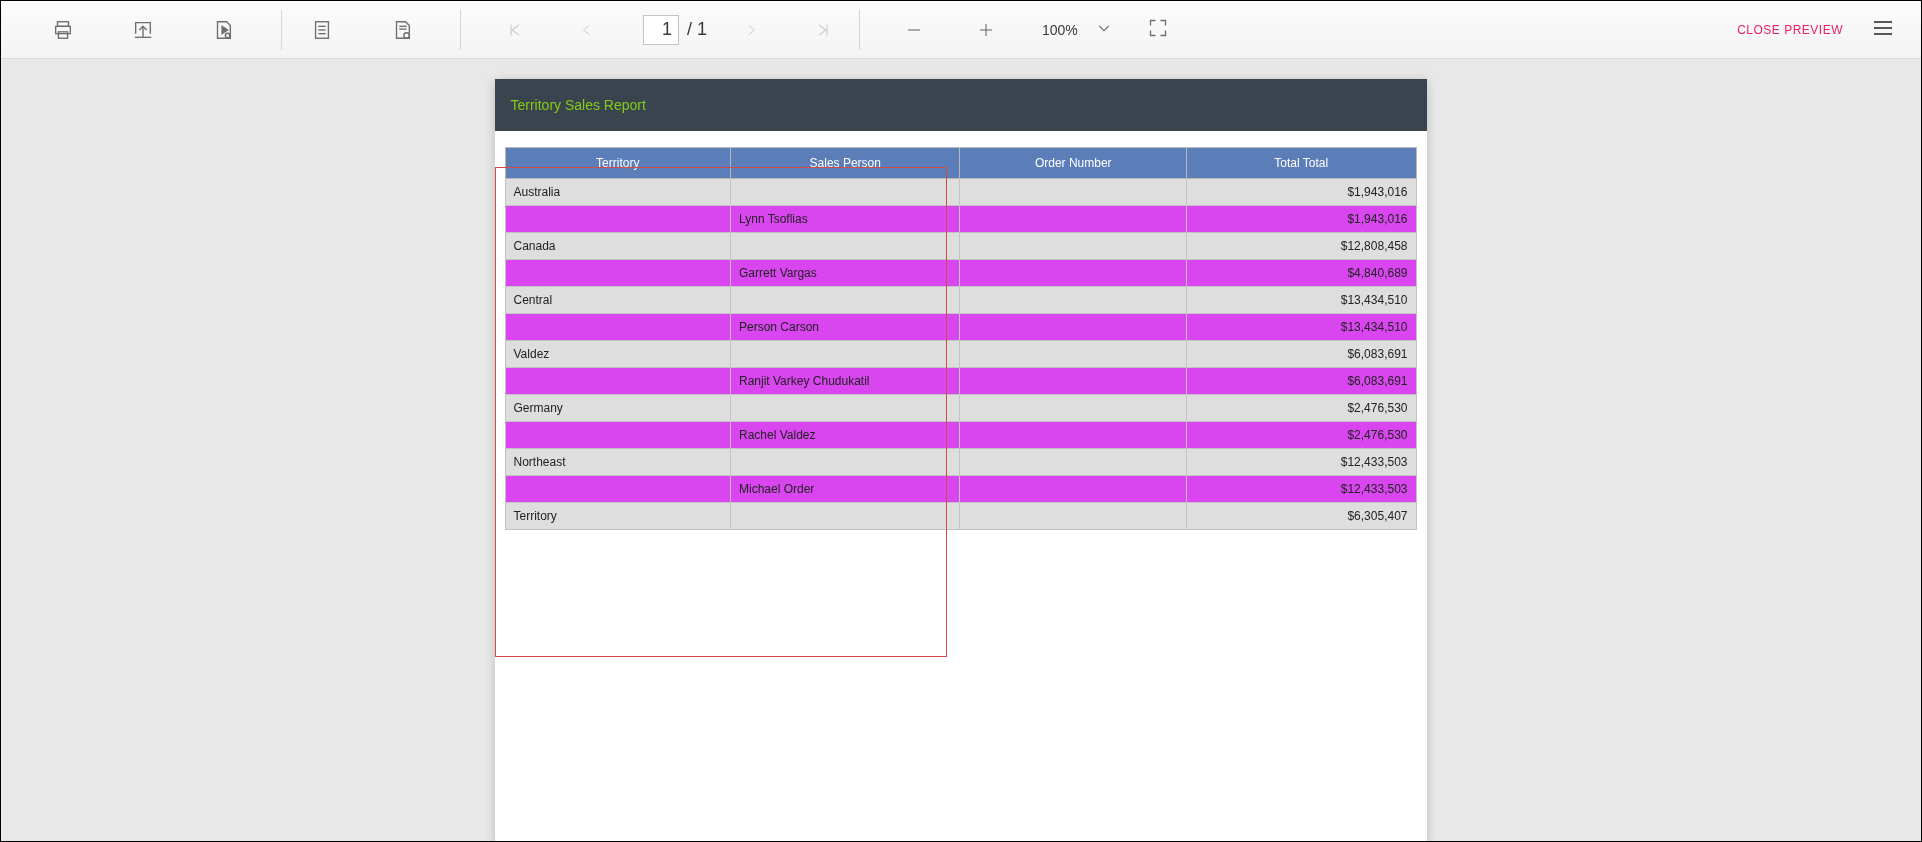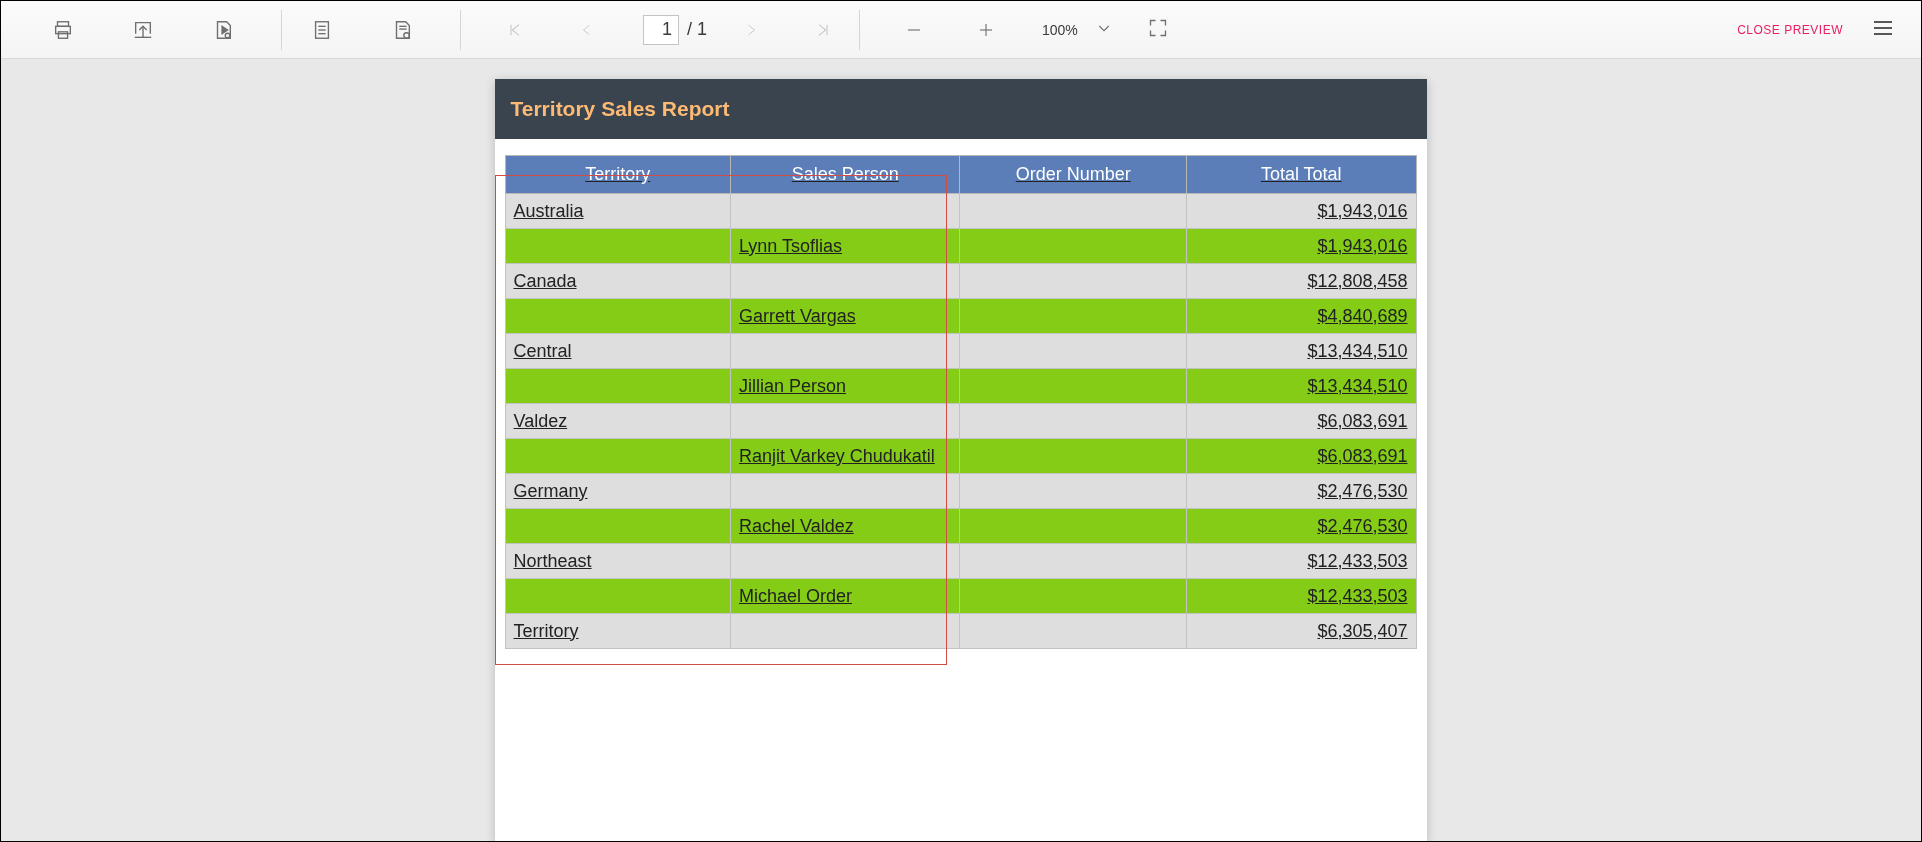--- a/index.html
+++ b/index.html
@@ -100,9 +100,9 @@
   }
   .report-title {
     background: #3a444f;
-    color: #fdba74;
-    font-size: 21px;
-    font-weight: bold;
+    color: #84cc16;
+    font-size: 14px;
+    font-weight: normal;
     padding: 18px 16px;
   }
   .table-wrap { padding: 16px 10px 0 10px; }

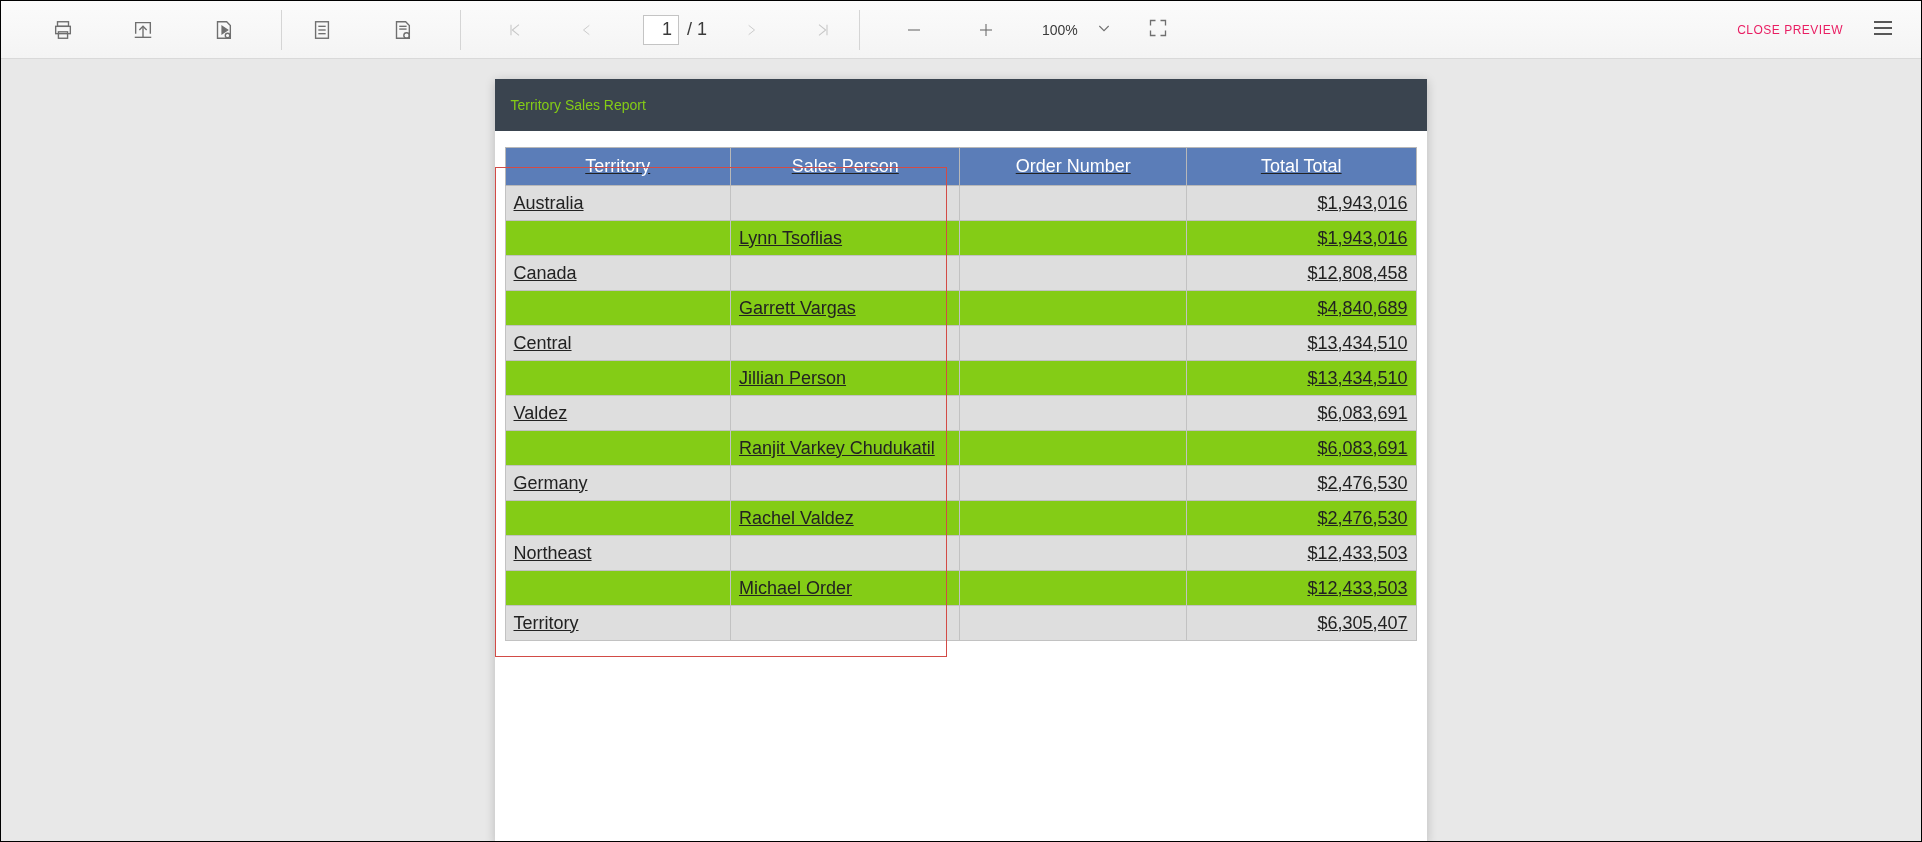--- a/index.html
+++ b/index.html
@@ -109,9 +109,8 @@
   table.report {
     width: 100%;
     border-collapse: collapse;
-    font-size: 18px;
+    font-size: 12px;
     color: #222;
-    text-decoration: underline;
   }
   table.report thead th {
     background: #5b7db8;

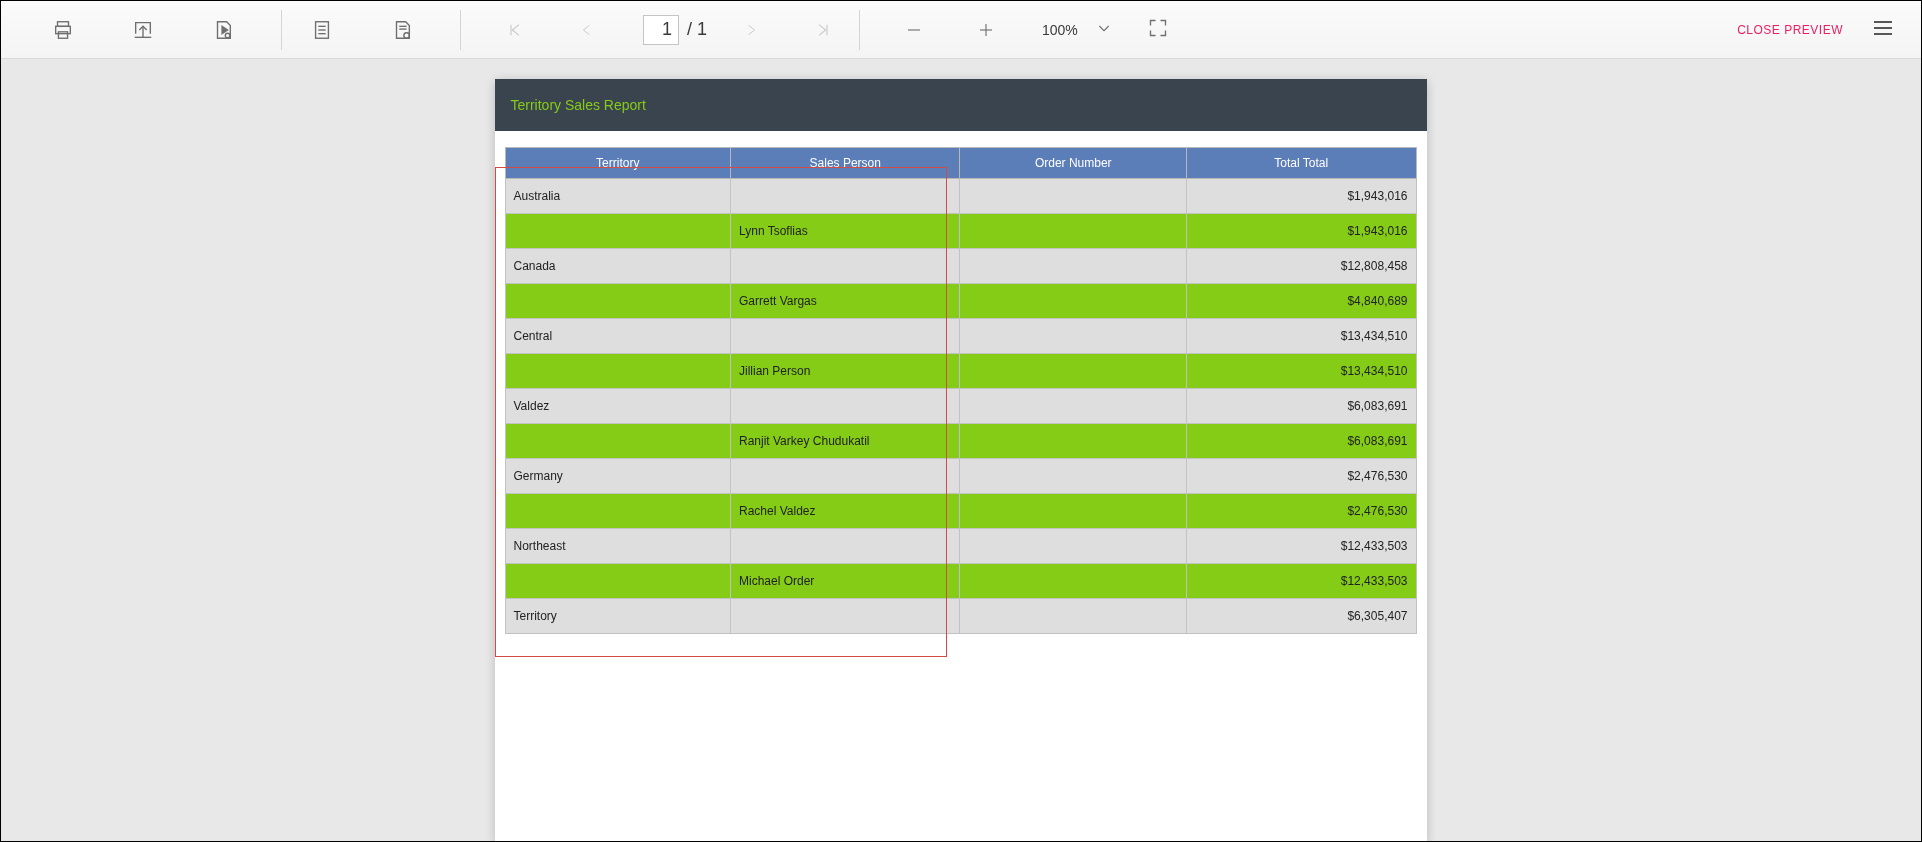--- a/index.html
+++ b/index.html
@@ -123,7 +123,7 @@
   table.report td {
     border: 1px solid #c2c2c2;
     padding: 0 8px;
-    height: 35px;
+    height: 27px;
   }
   tr.group-row td { background: #dedede; }
   tr.detail-row td { background: #84cc16; }

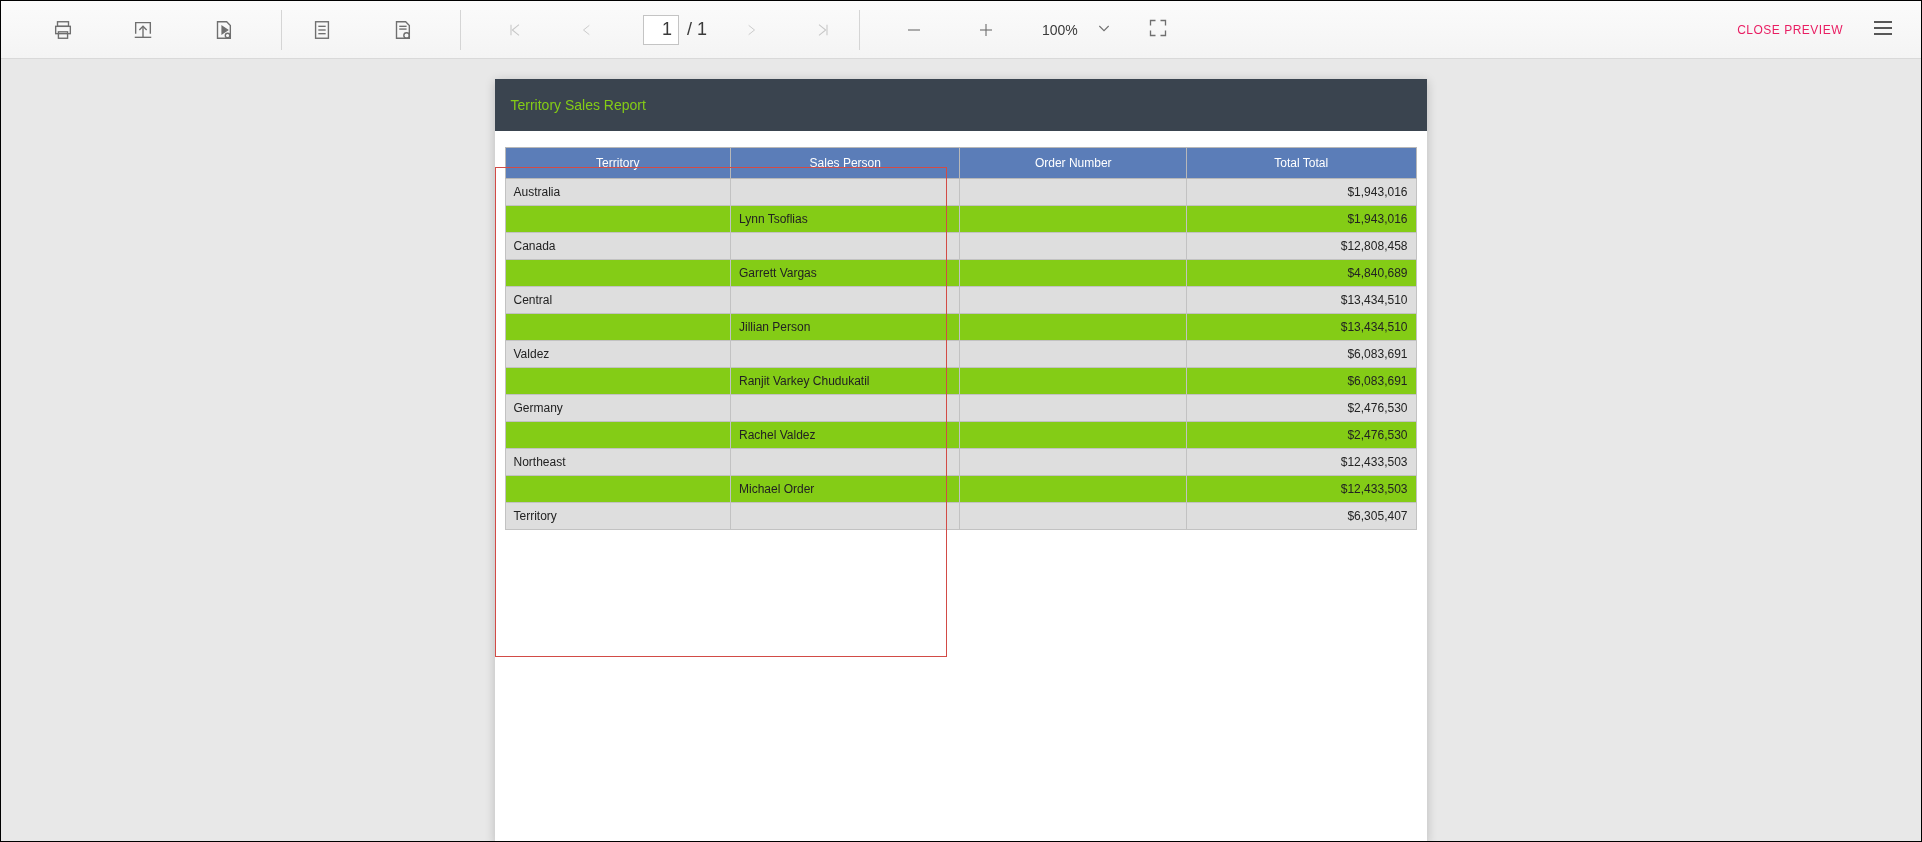--- a/index.html
+++ b/index.html
@@ -126,7 +126,7 @@
     height: 27px;
   }
   tr.group-row td { background: #dedede; }
-  tr.detail-row td { background: #84cc16; }
+  tr.detail-row td { background: #d946ef; }
   td.c-terr { width: 224px; }
   td.c-person { width: 228px; }
   td.c-order { width: 225px; }

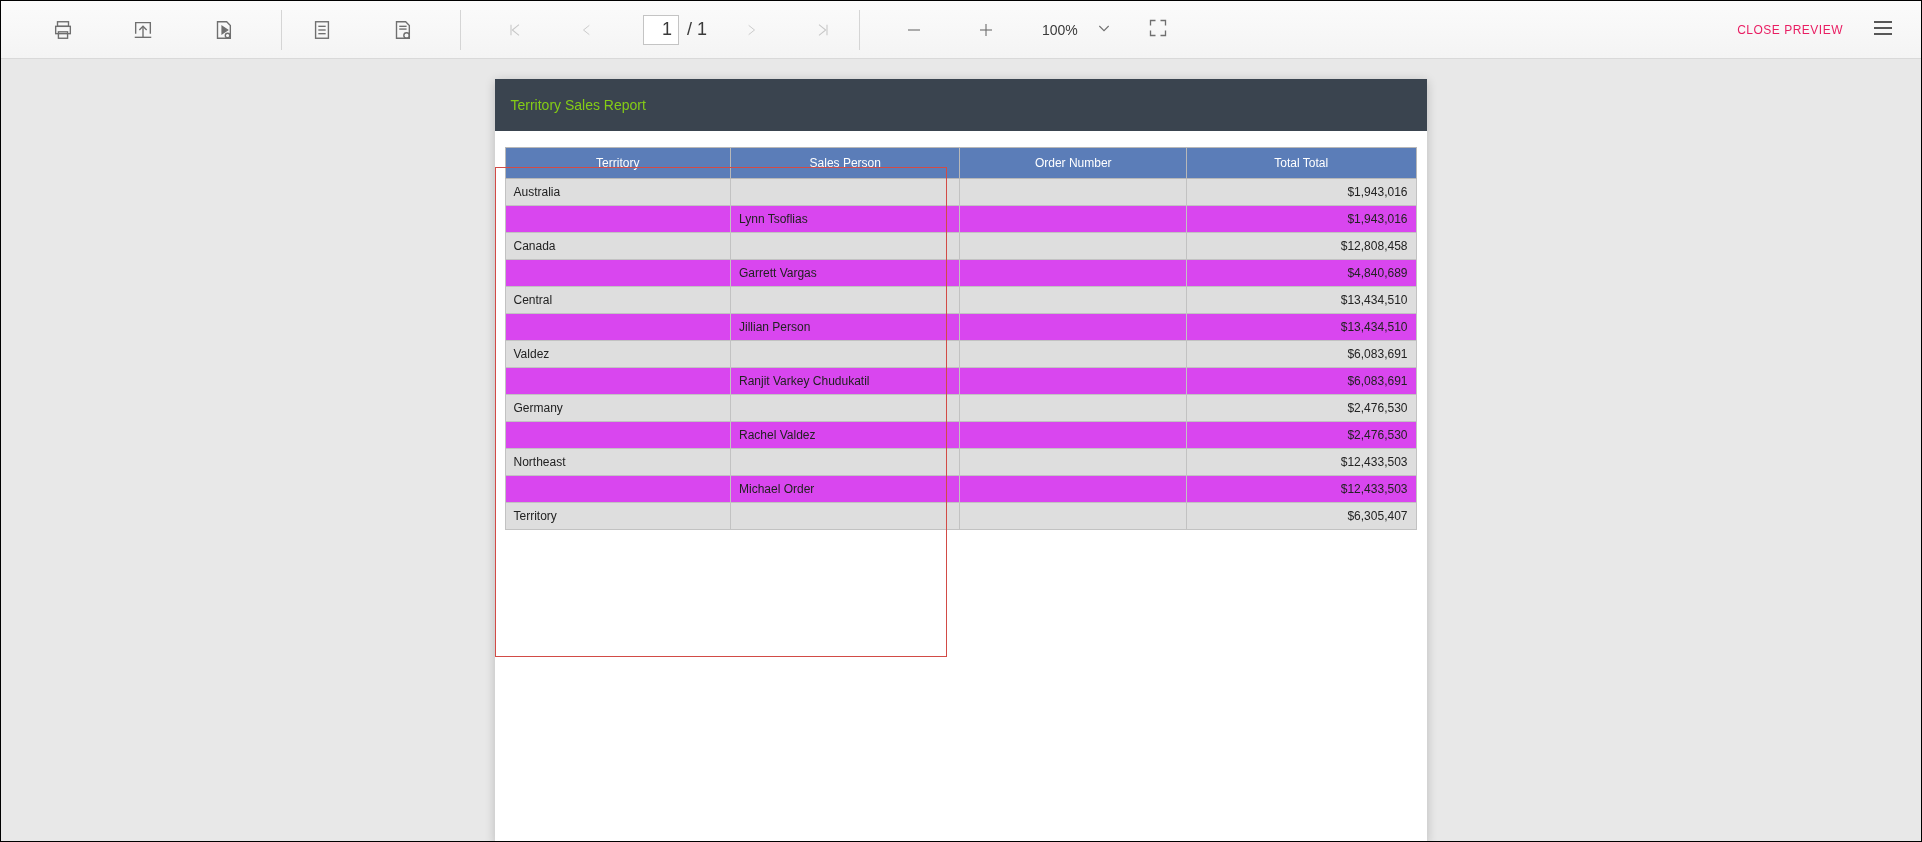--- a/index.html
+++ b/index.html
@@ -301,7 +301,7 @@
             </tr>
             <tr class="detail-row">
               <td class="c-terr"></td>
-              <td class="c-person">Jillian Person</td>
+              <td class="c-person">Person Carson</td>
               <td class="c-order"></td>
               <td class="c-total">$13,434,510</td>
             </tr>

